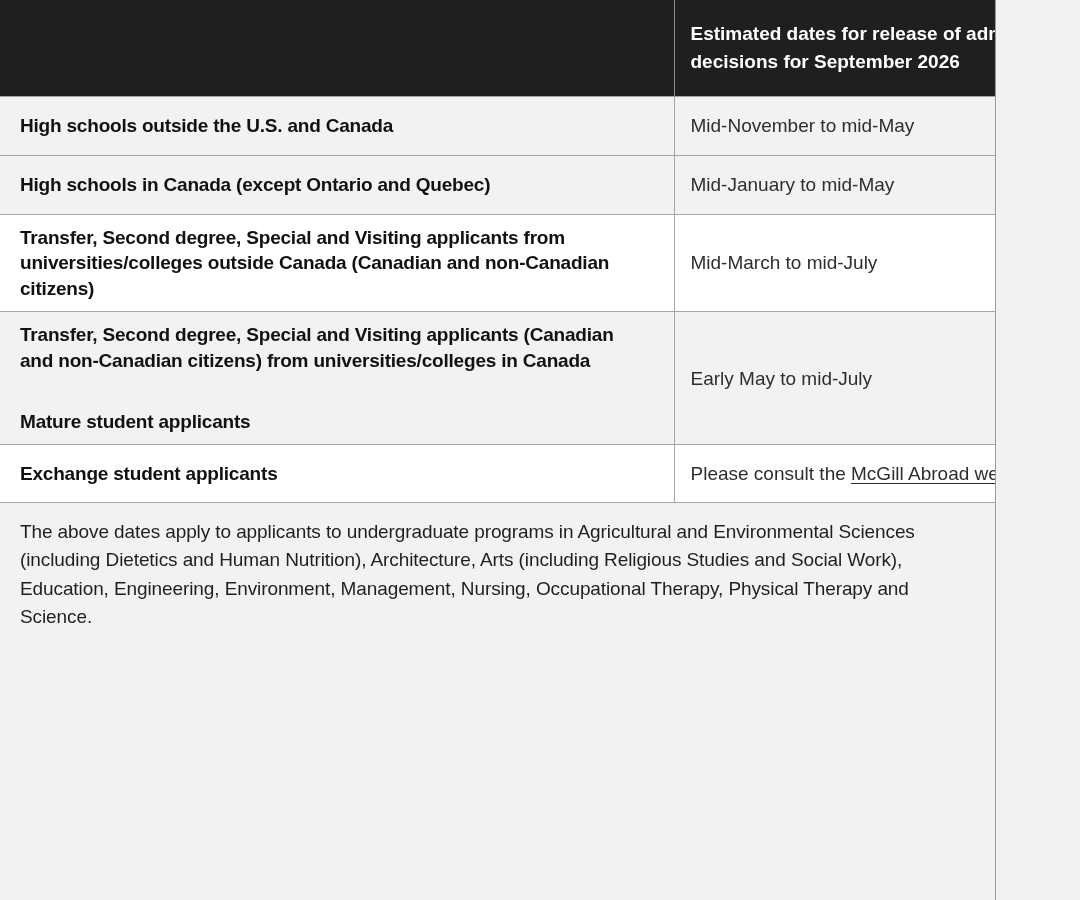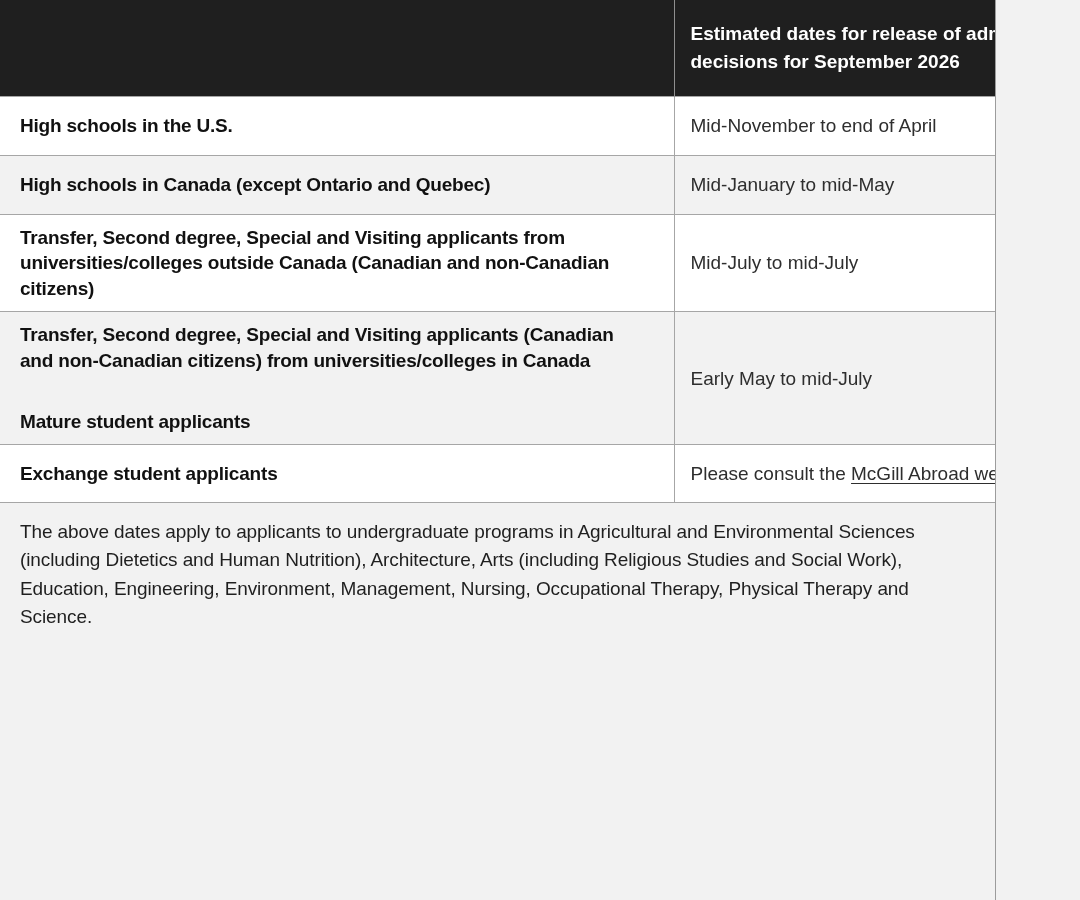--- a/index.html
+++ b/index.html
@@ -94,6 +94,10 @@
       </tr>
     </thead>
     <tbody>
+      <tr class="alt h59">
+        <td class="cell-cat">High schools outside the U.S. and Canada</td>
+        <td class="cell-dates">Mid-November to mid-May</td>
+      </tr>
       <tr class="plain h59">
         <td class="cell-cat">High schools in the U.S.</td>
         <td class="cell-dates">Mid-November to end of April</td>

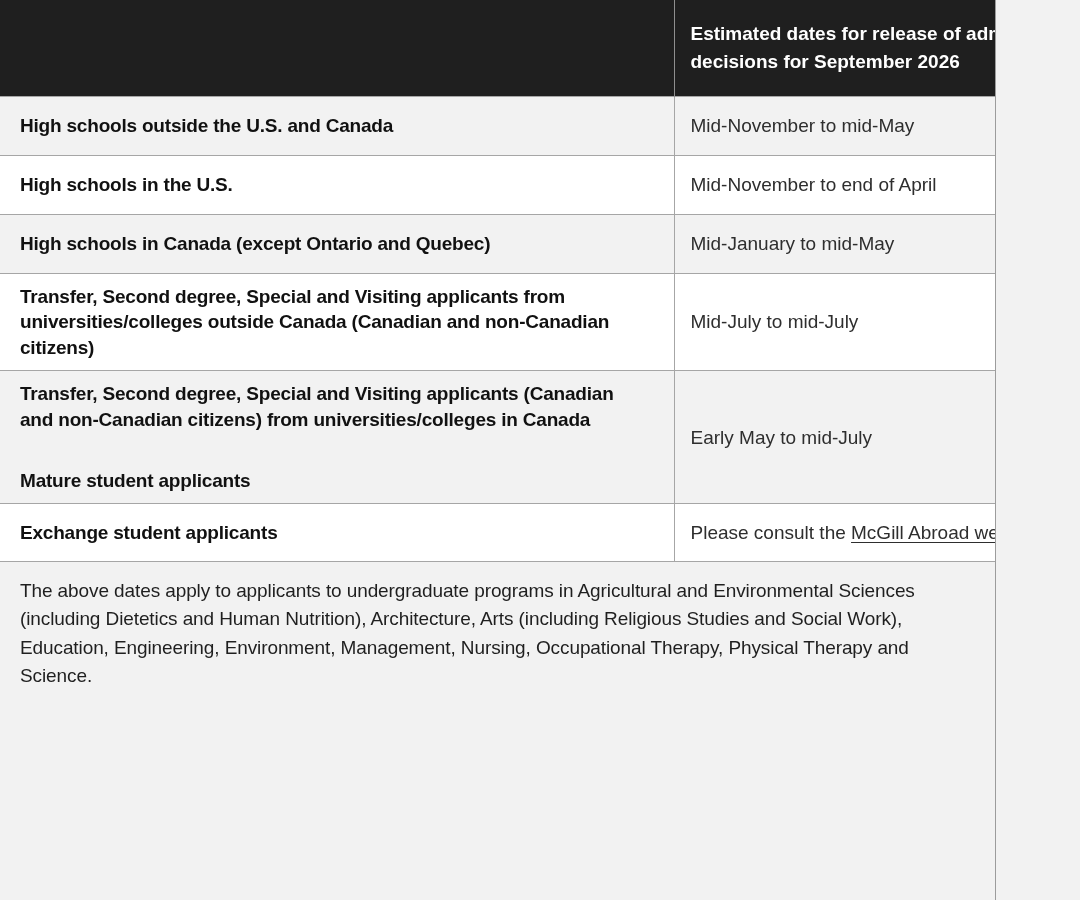--- a/index.html
+++ b/index.html
@@ -98,10 +98,6 @@
         <td class="cell-cat">High schools outside the U.S. and Canada</td>
         <td class="cell-dates">Mid-November to mid-May</td>
       </tr>
-      <tr class="plain h59">
-        <td class="cell-cat">High schools in the U.S.</td>
-        <td class="cell-dates">Mid-November to end of April</td>
-      </tr>
       <tr class="alt h59">
         <td class="cell-cat">High schools in Canada (except Ontario and Quebec)</td>
         <td class="cell-dates">Mid-January to mid-May</td>

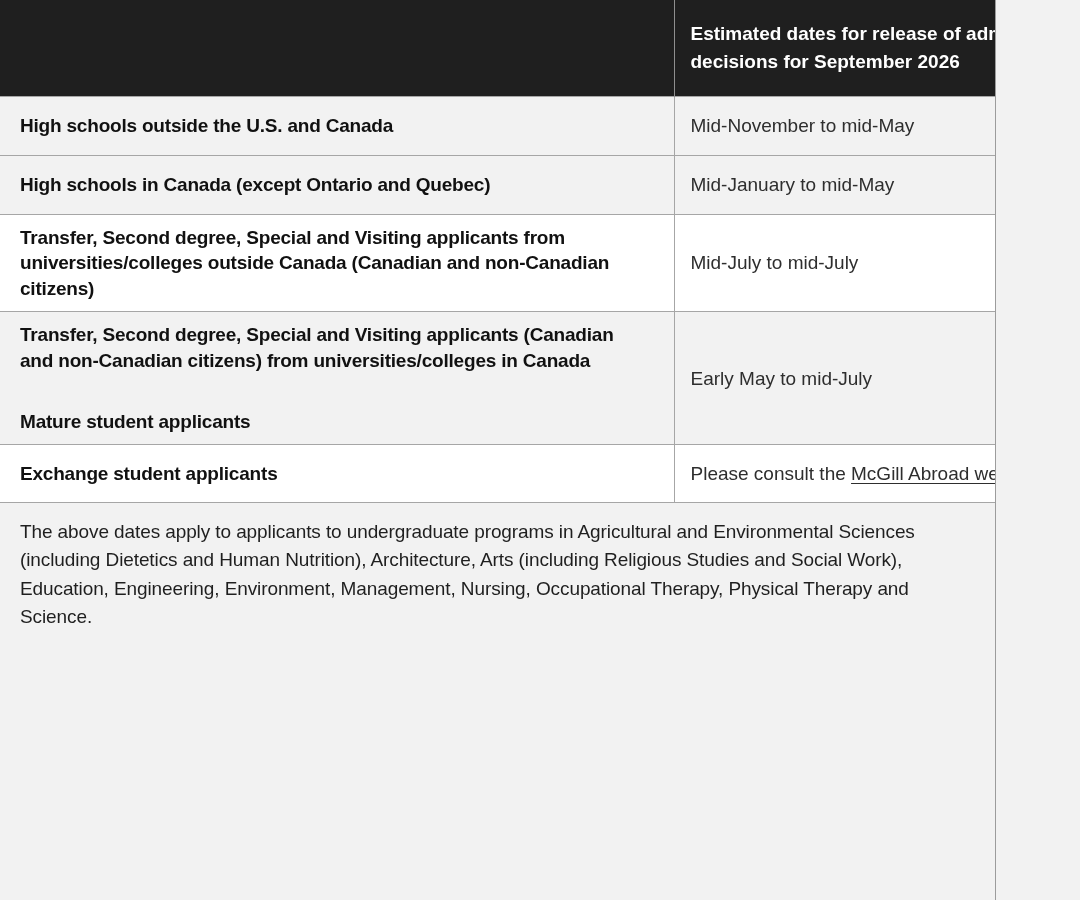--- a/index.html
+++ b/index.html
@@ -104,7 +104,7 @@
       </tr>
       <tr class="plain h95">
         <td class="cell-cat">Transfer, Second degree, Special and Visiting applicants from universities/colleges outside Canada (Canadian and non-Canadian citizens)</td>
-        <td class="cell-dates">Mid-July to mid-July</td>
+        <td class="cell-dates">Mid-March to mid-July</td>
       </tr>
       <tr class="alt h131">
         <td class="cell-cat">

